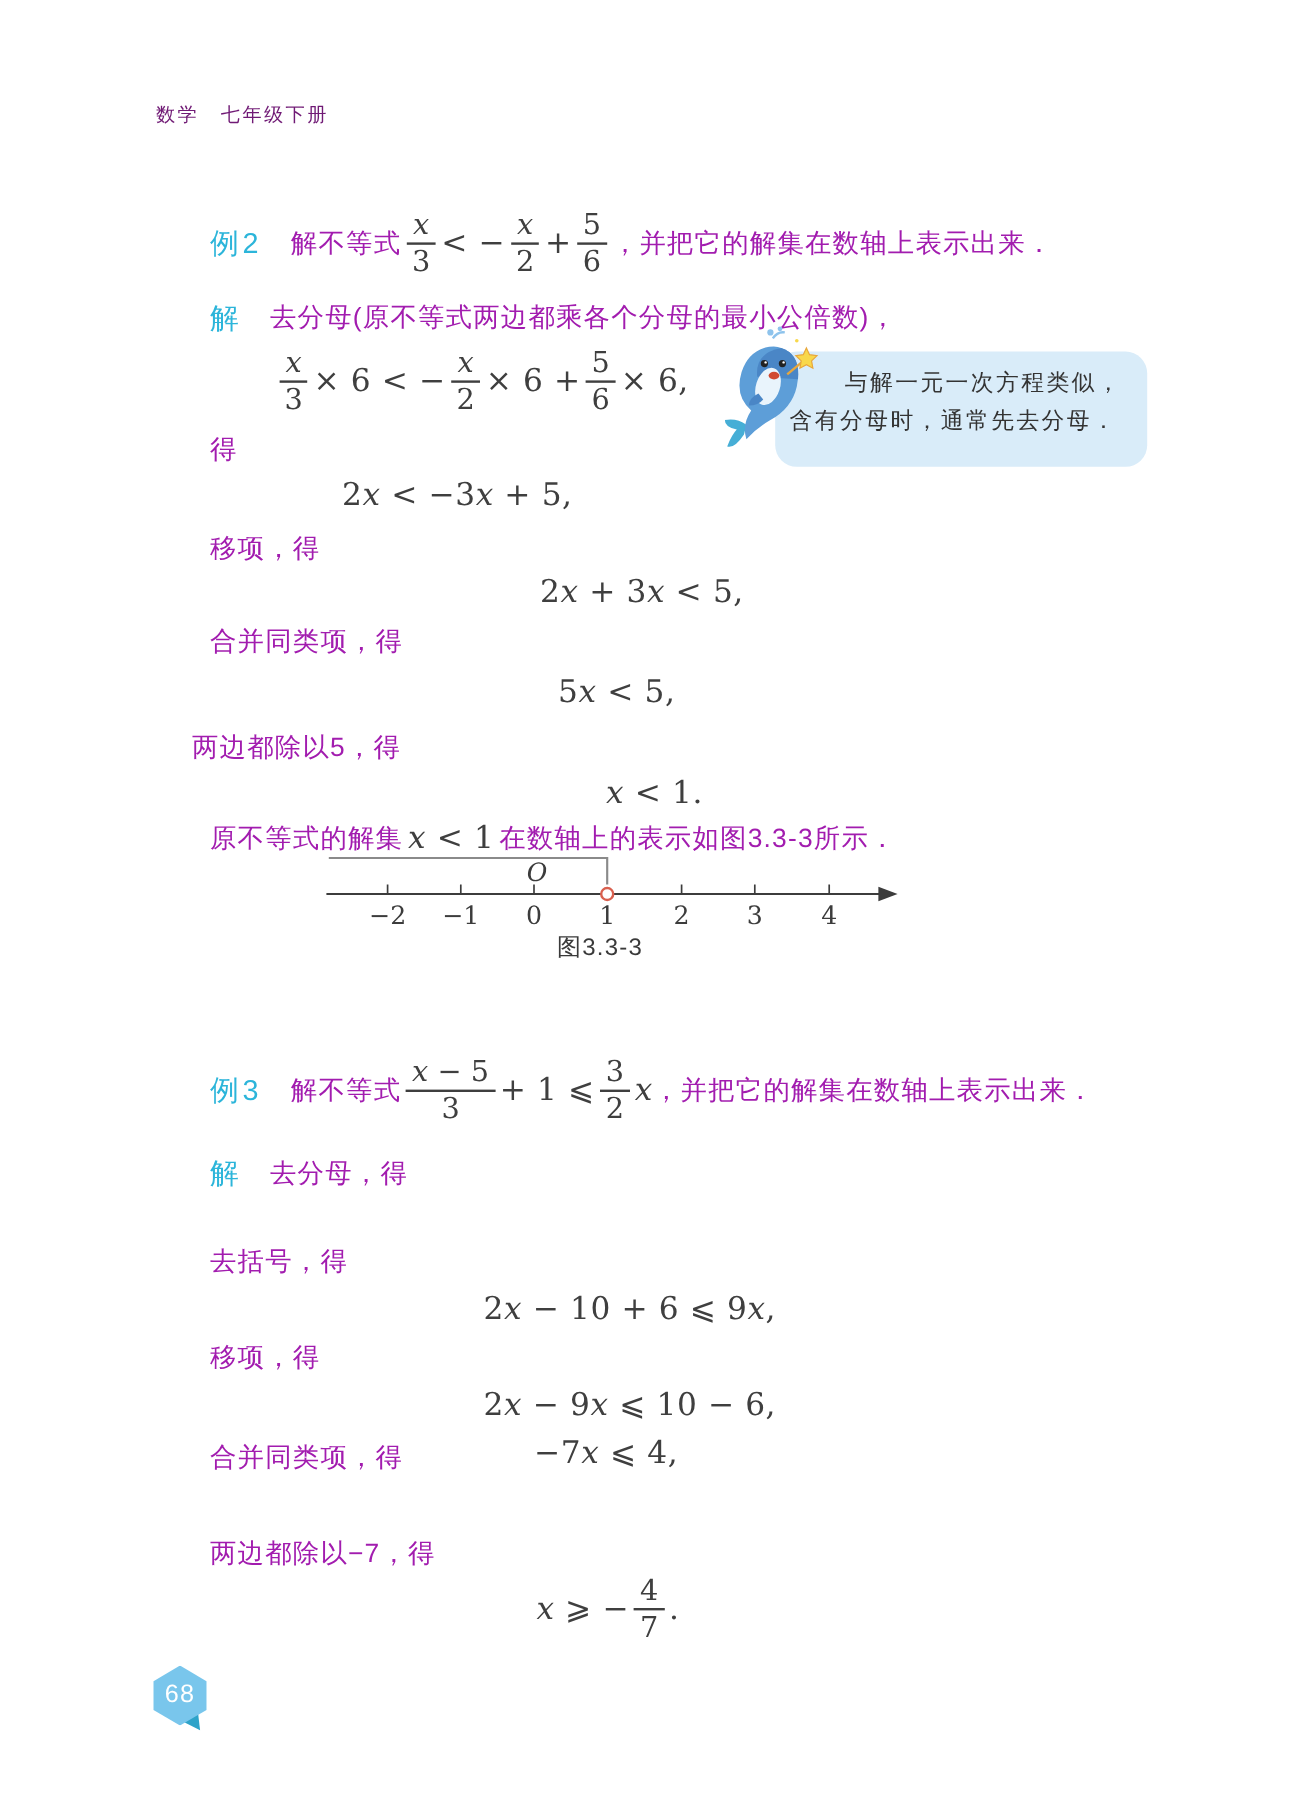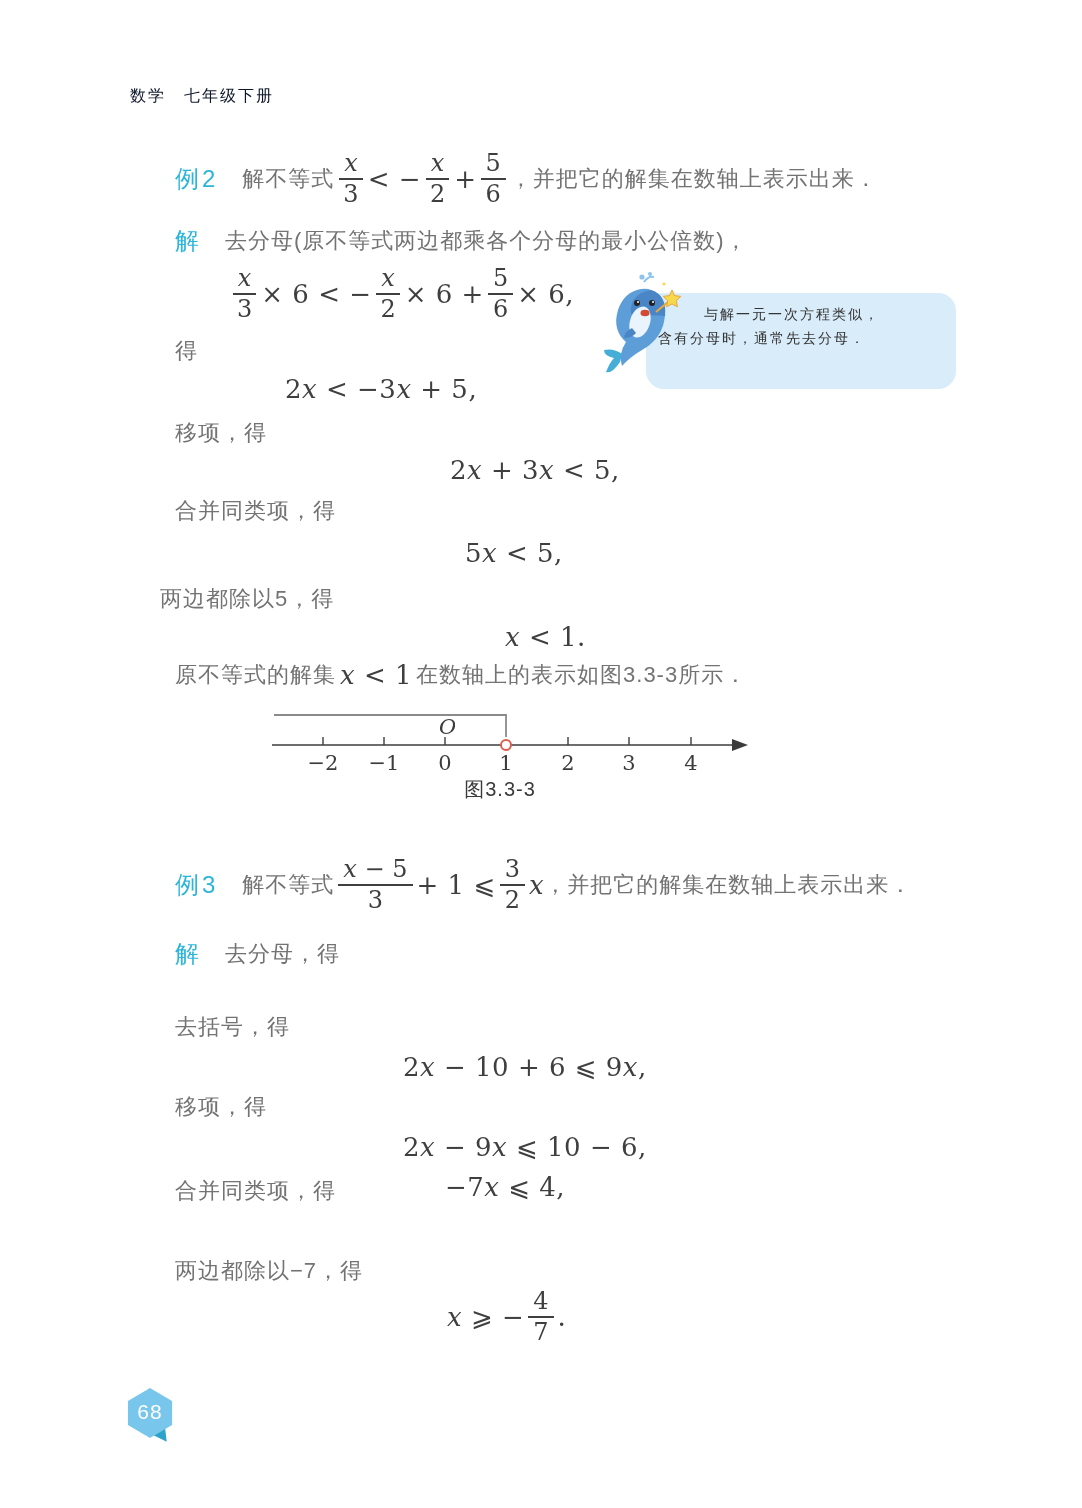--- a/index.html
+++ b/index.html
@@ -5,7 +5,7 @@
   html,body{margin:0;padding:0;background:#ffffff;}
   .page{position:relative;width:1082px;height:1508px;background:#ffffff;overflow:hidden;
         font-family:"Liberation Sans",sans-serif;color:#3a3a3a;}
-  .header{position:absolute;left:130px;top:86px;font-size:16px;color:#0f172a;letter-spacing:2px;}
+  .header{position:absolute;left:130px;top:86px;font-size:16px;color:#701a75;letter-spacing:2px;}
   .row{position:absolute;display:flex;align-items:center;white-space:nowrap;}
   .cn{font-size:22px;color:#737373;letter-spacing:1px;text-align:right;}
   .exlabel{font-size:24px;color:#2cb5da;margin-right:24px;letter-spacing:3px;}

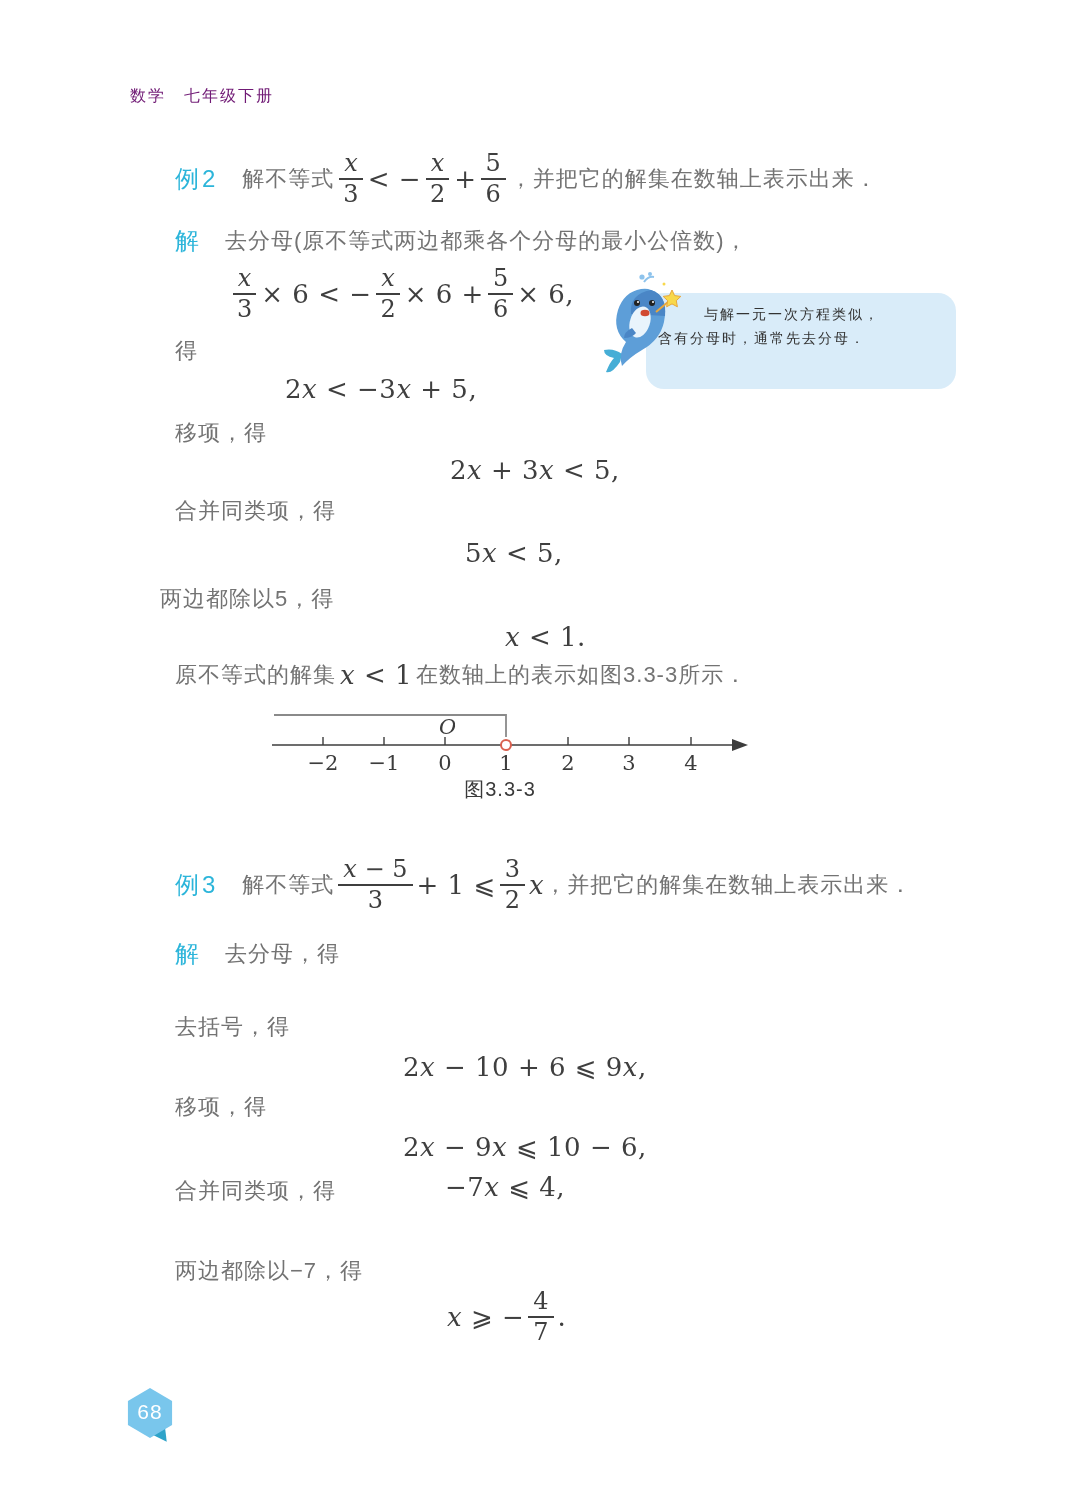--- a/index.html
+++ b/index.html
@@ -6,7 +6,7 @@
   .page{position:relative;width:1082px;height:1508px;background:#ffffff;overflow:hidden;
         font-family:"Liberation Sans",sans-serif;color:#3a3a3a;}
   .header{position:absolute;left:130px;top:86px;font-size:16px;color:#701a75;letter-spacing:2px;}
-  .row{position:absolute;display:flex;align-items:center;white-space:nowrap;}
+  .row{position:absolute;display:flex;align-items:center;white-space:nowrap;margin-top:24px;}
   .cn{font-size:22px;color:#737373;letter-spacing:1px;text-align:right;}
   .exlabel{font-size:24px;color:#2cb5da;margin-right:24px;letter-spacing:3px;}
   .solvelabel{font-size:24px;color:#2cb5da;margin-right:26px;}

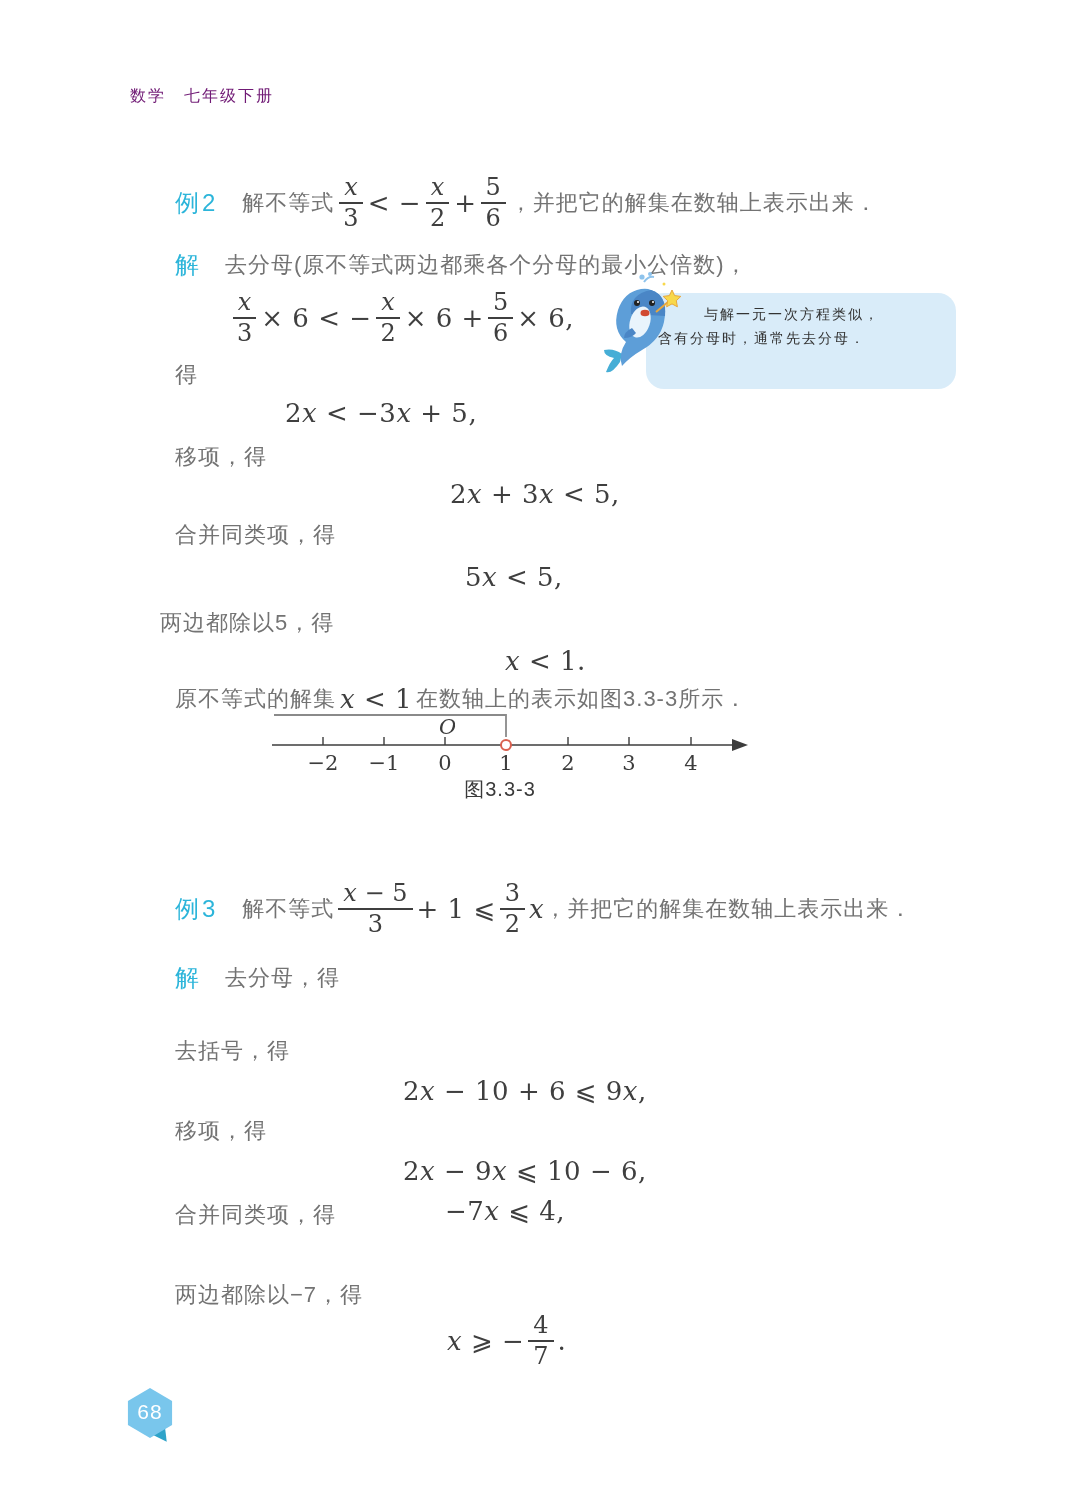--- a/index.html
+++ b/index.html
@@ -7,7 +7,7 @@
         font-family:"Liberation Sans",sans-serif;color:#3a3a3a;}
   .header{position:absolute;left:130px;top:86px;font-size:16px;color:#701a75;letter-spacing:2px;}
   .row{position:absolute;display:flex;align-items:center;white-space:nowrap;margin-top:24px;}
-  .cn{font-size:22px;color:#737373;letter-spacing:1px;text-align:right;}
+  .cn{font-size:22px;color:#a21caf;letter-spacing:1px;text-align:right;}
   .exlabel{font-size:24px;color:#2cb5da;margin-right:24px;letter-spacing:3px;}
   .solvelabel{font-size:24px;color:#2cb5da;margin-right:26px;}
   .math{font-family:"DejaVu Serif","DejaVu Sans",serif;color:#3f3f3f;}

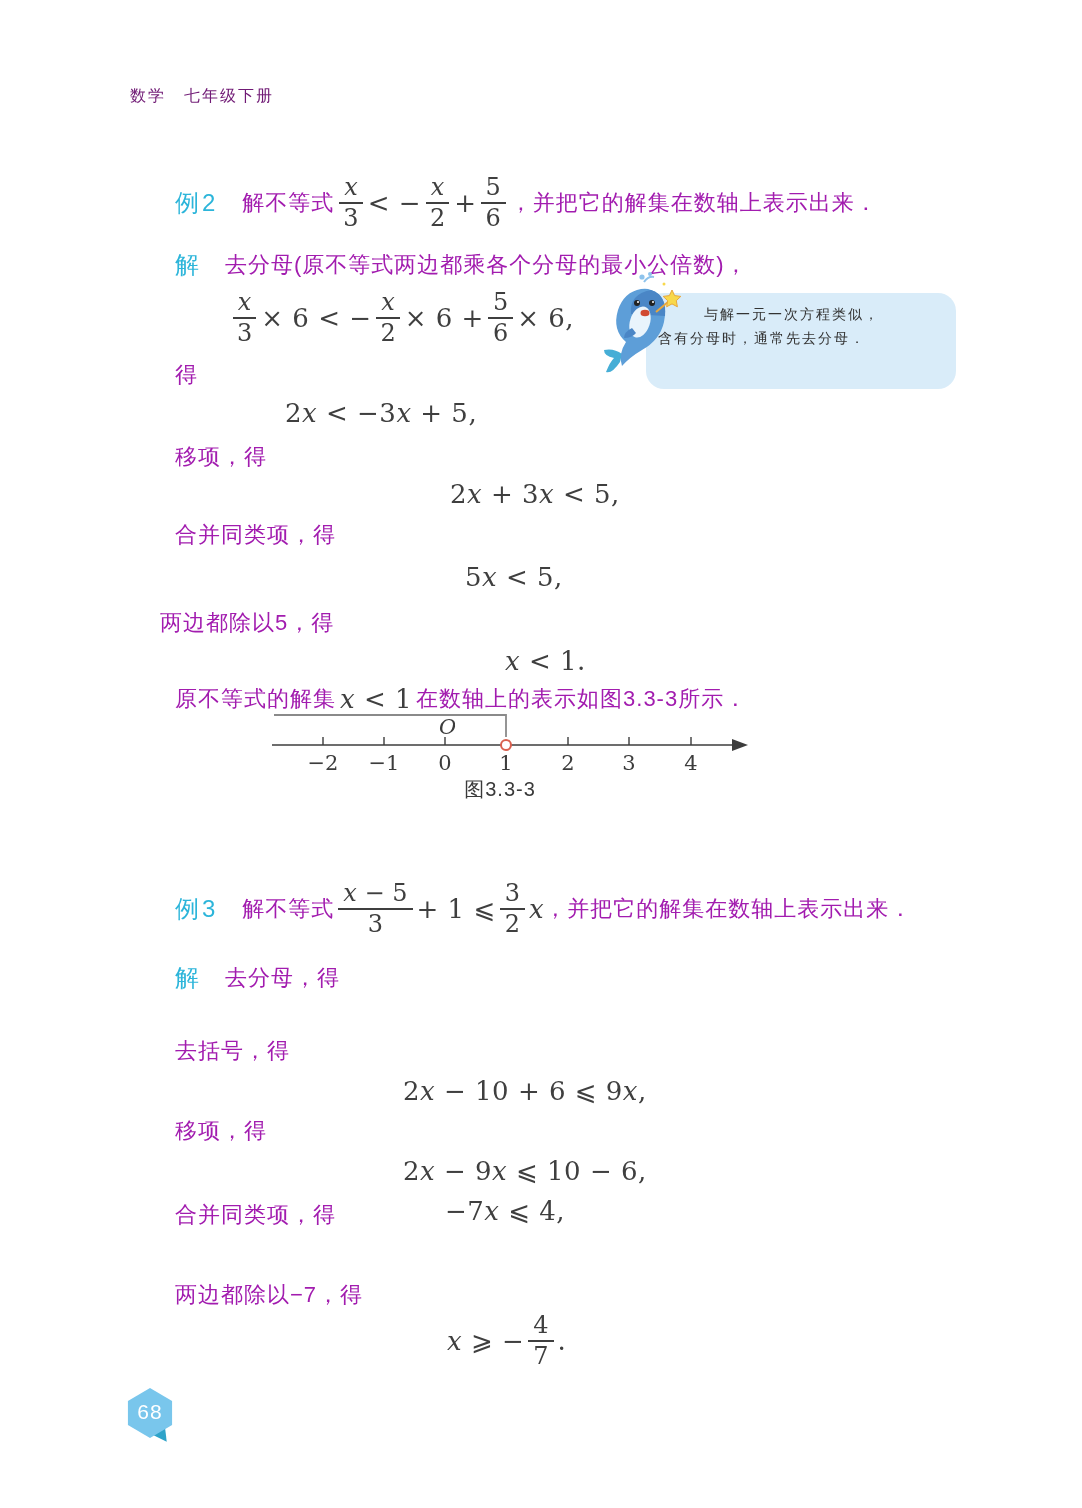--- a/index.html
+++ b/index.html
@@ -18,7 +18,7 @@
   .frac,.frac span{font-size:24px;}
   .vx{font-style:italic;}
   .bubble{position:absolute;left:646px;top:293px;width:310px;height:96px;background:#d9ecf9;
-          border-radius:18px;font-family:"Liberation Serif",serif;color:#333;font-size:14px;
+          border-radius:18px;font-family:"Liberation Serif",serif;color:#333;font-size:19px;
           letter-spacing:2px;}
   .bubble .b1{margin:13px 14px 0 58px;}
   .bubble .b2{margin:6px 10px 0 12px;}

